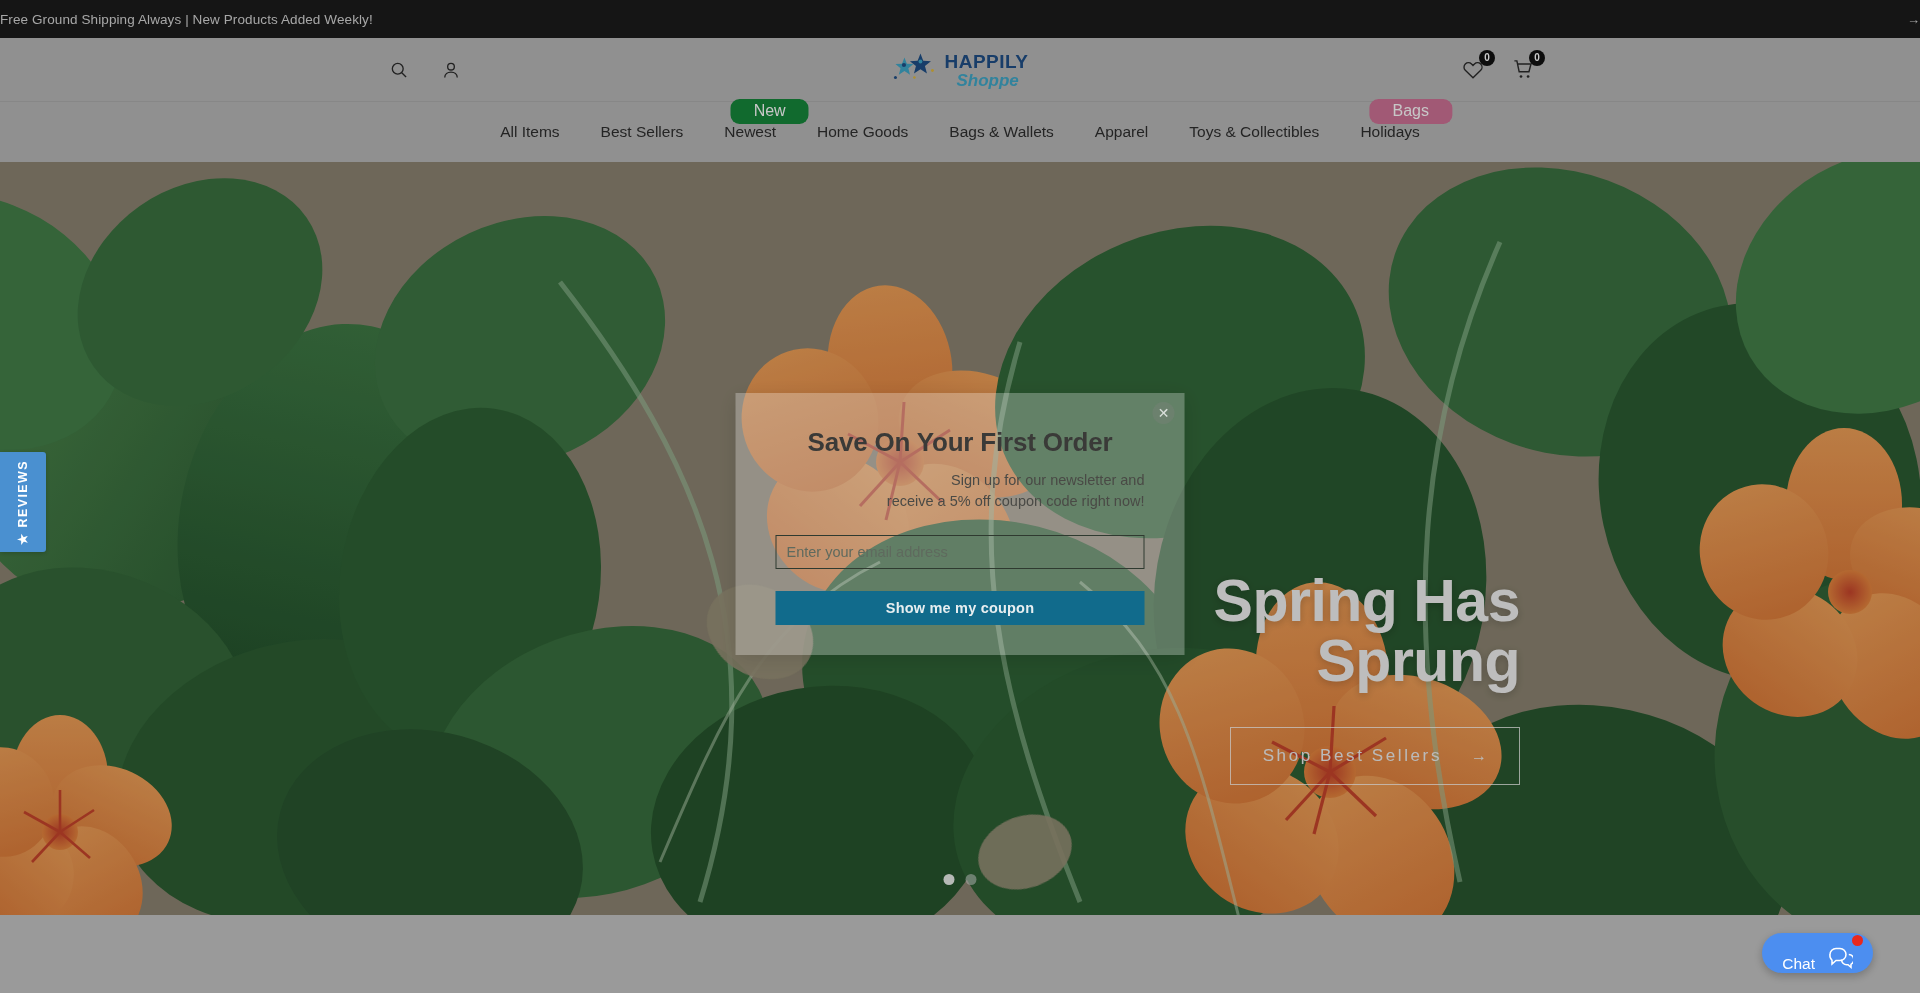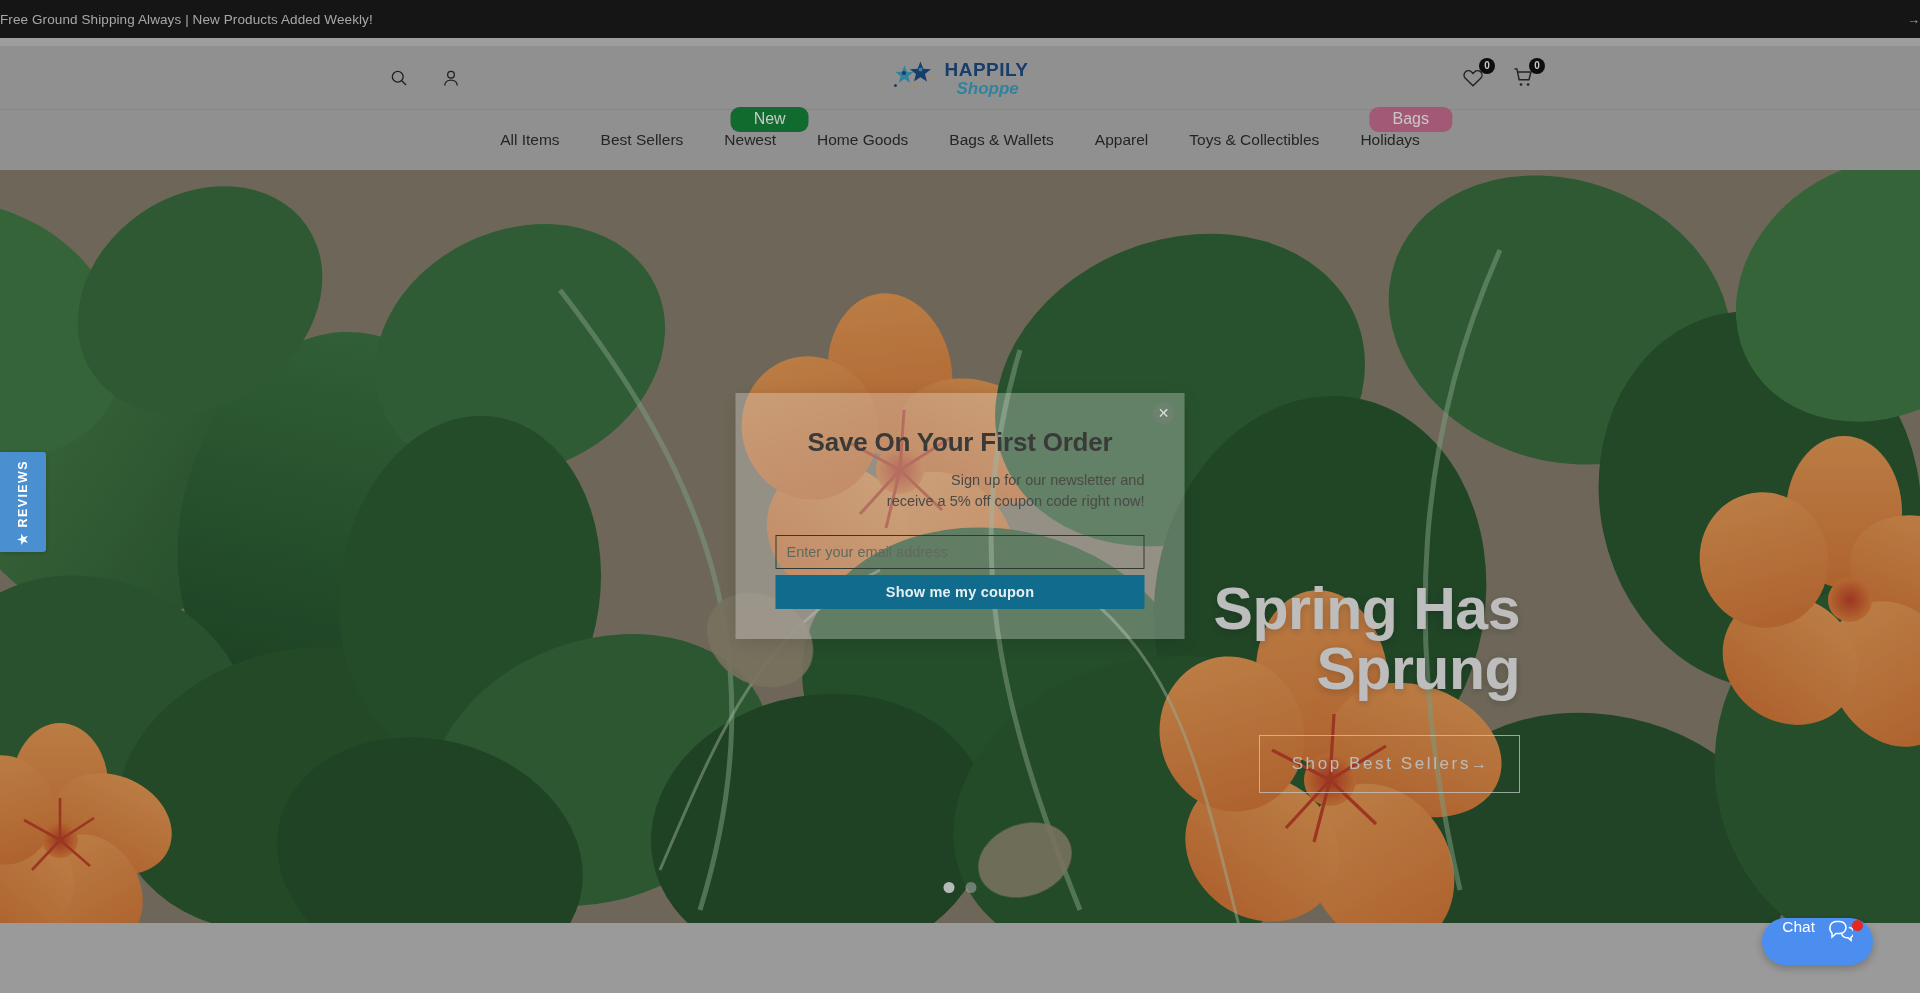--- a/index.html
+++ b/index.html
@@ -32,7 +32,6 @@
     height: 63px; background: #b9b9b9;
     display: flex; align-items: center;
     padding: 0 0;
-    margin-top: 8px;
   }
   .header-inner {
     width: 1160px; margin: 0 auto; height: 100%;

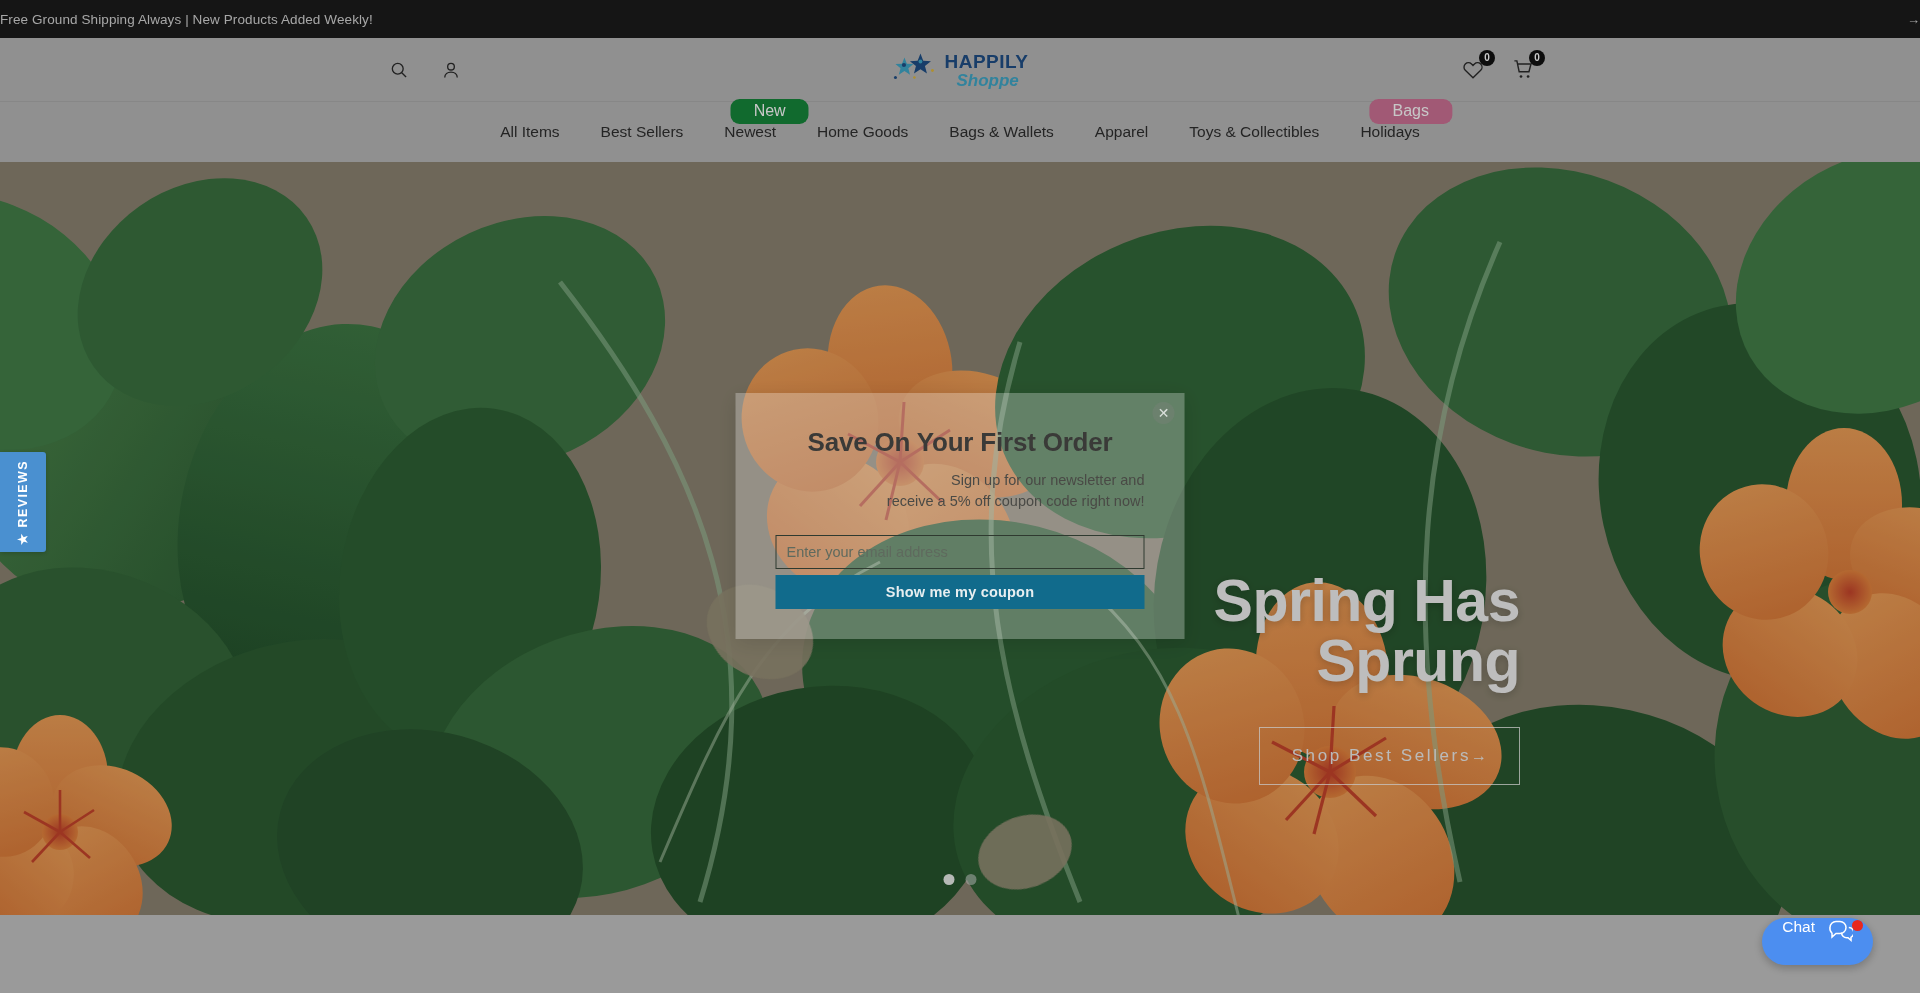--- a/index.html
+++ b/index.html
@@ -173,7 +173,7 @@
     width: 100%; height: 34px; background: transparent;
     border: 1px solid #2f3a30; color: #3c4a3c; font-size: 14.5px;
     padding: 0 10px; outline: none; font-family: inherit;
-    margin-bottom: 6px;
+    margin-bottom: 22px;
   }
   .modal-input::placeholder { color: #5f6a5e; }
   .modal-btn {

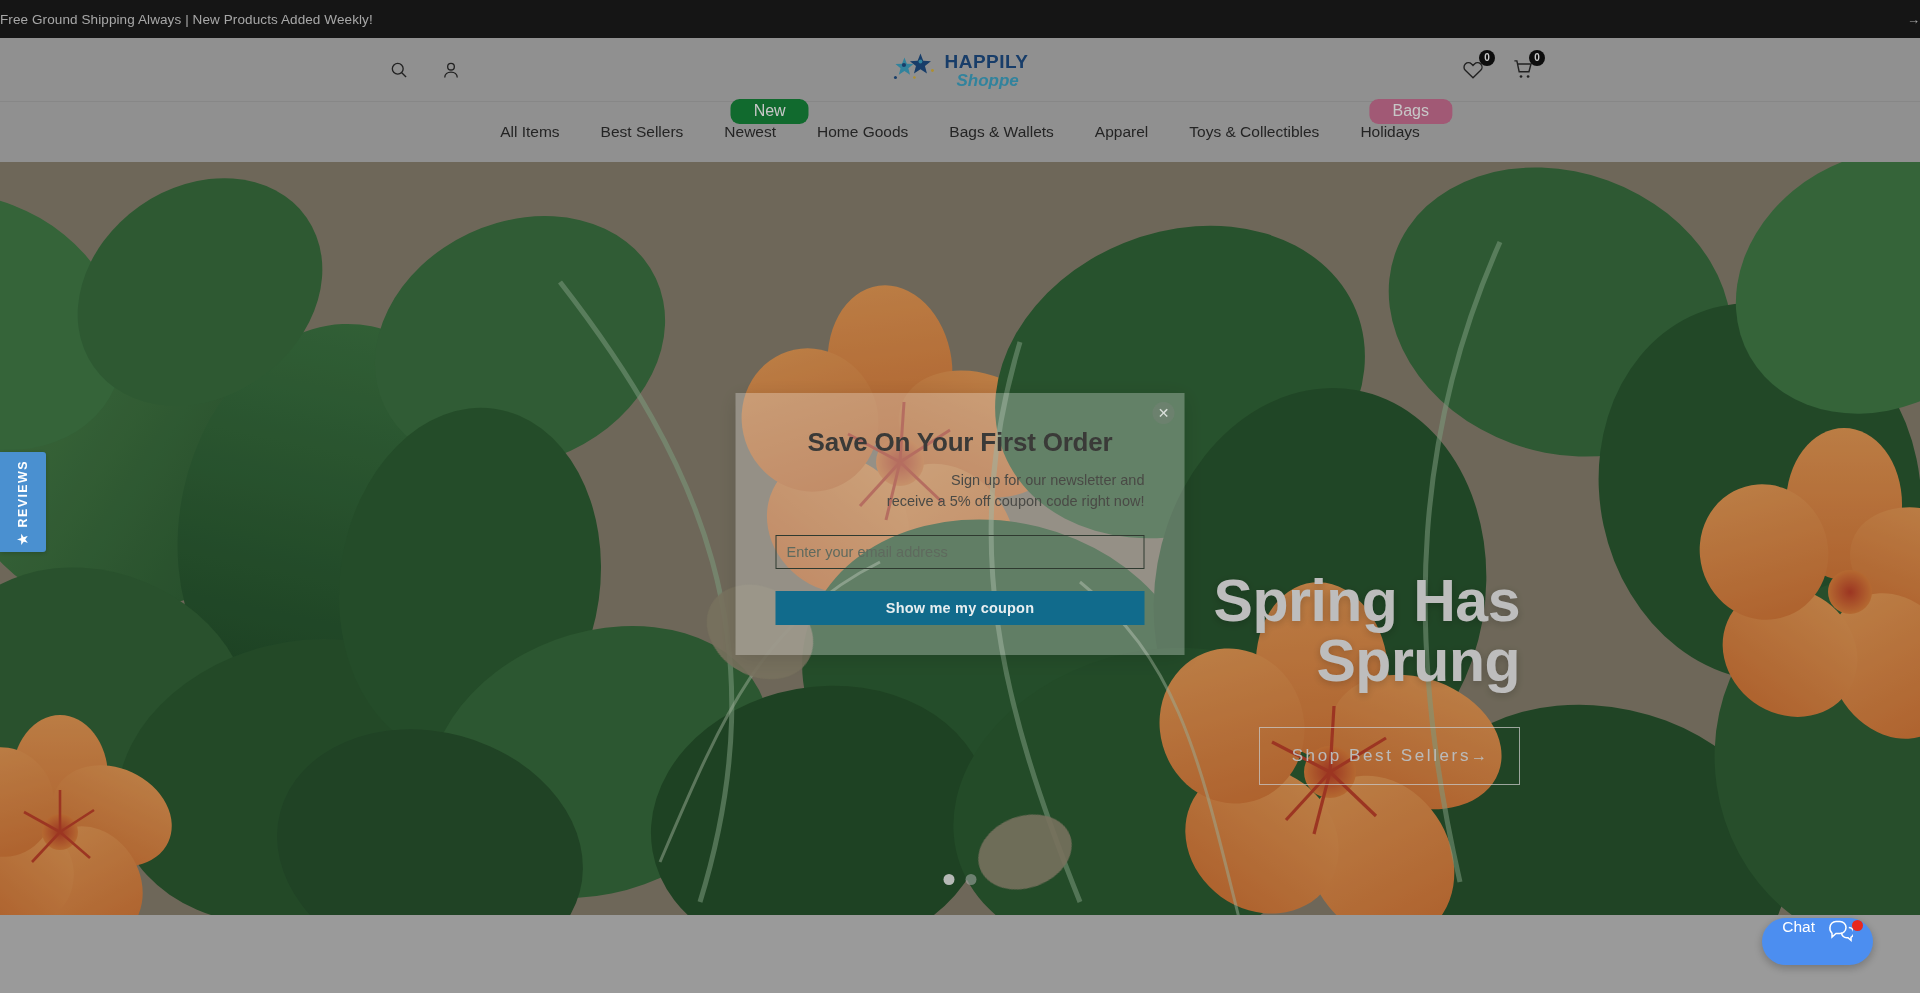--- a/index.html
+++ b/index.html
@@ -99,7 +99,7 @@
     letter-spacing: -0.5px; text-shadow: 0 2px 8px rgba(0,0,0,.22);
   }
   .hero-cta {
-    margin-top: 36px; display: inline-flex; align-items: center; gap: 0;
+    margin-top: 36px; display: inline-flex; align-items: center; gap: 29px;
     border: 1px solid rgba(255,255,255,.75);
     color: #efefef; font-size: 17px; letter-spacing: 2.6px;
     padding: 18px 32px; cursor: pointer; background: transparent;

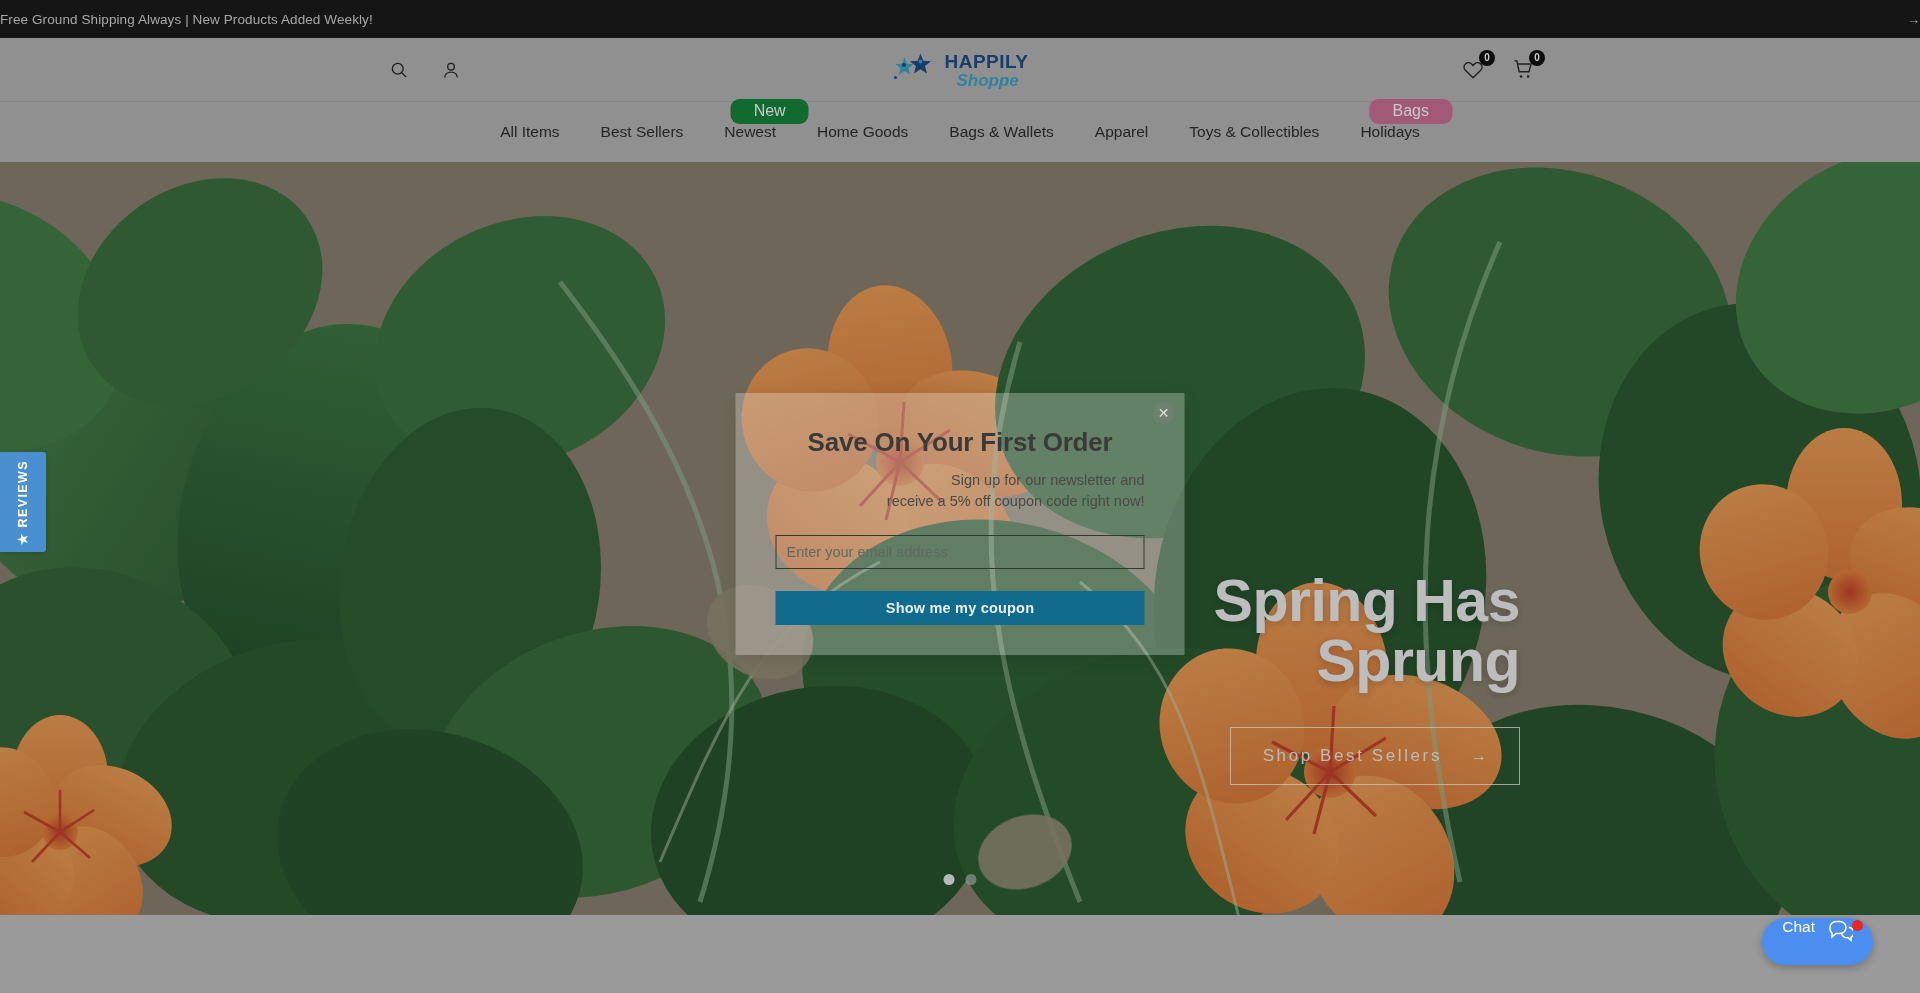--- a/index.html
+++ b/index.html
@@ -131,10 +131,10 @@
 
   
   .chat-widget {
-    position: absolute; right: 47px; bottom: 28px; z-index: 70;
+    position: absolute; right: 47px; bottom: 20px; z-index: 70;
     background: #4c8ef0; color: #fff; border-radius: 28px;
-    height: 47px; padding: 0 20px;
-    display: flex; align-items: flex-start; gap: 12px; cursor: pointer;
+    height: 40px; padding: 0 20px;
+    display: flex; align-items: flex-end; gap: 12px; cursor: pointer;
     box-shadow: 0 3px 10px rgba(0,0,0,.25);
   }
   .chat-widget .chat-label { font-size: 15.5px; }

